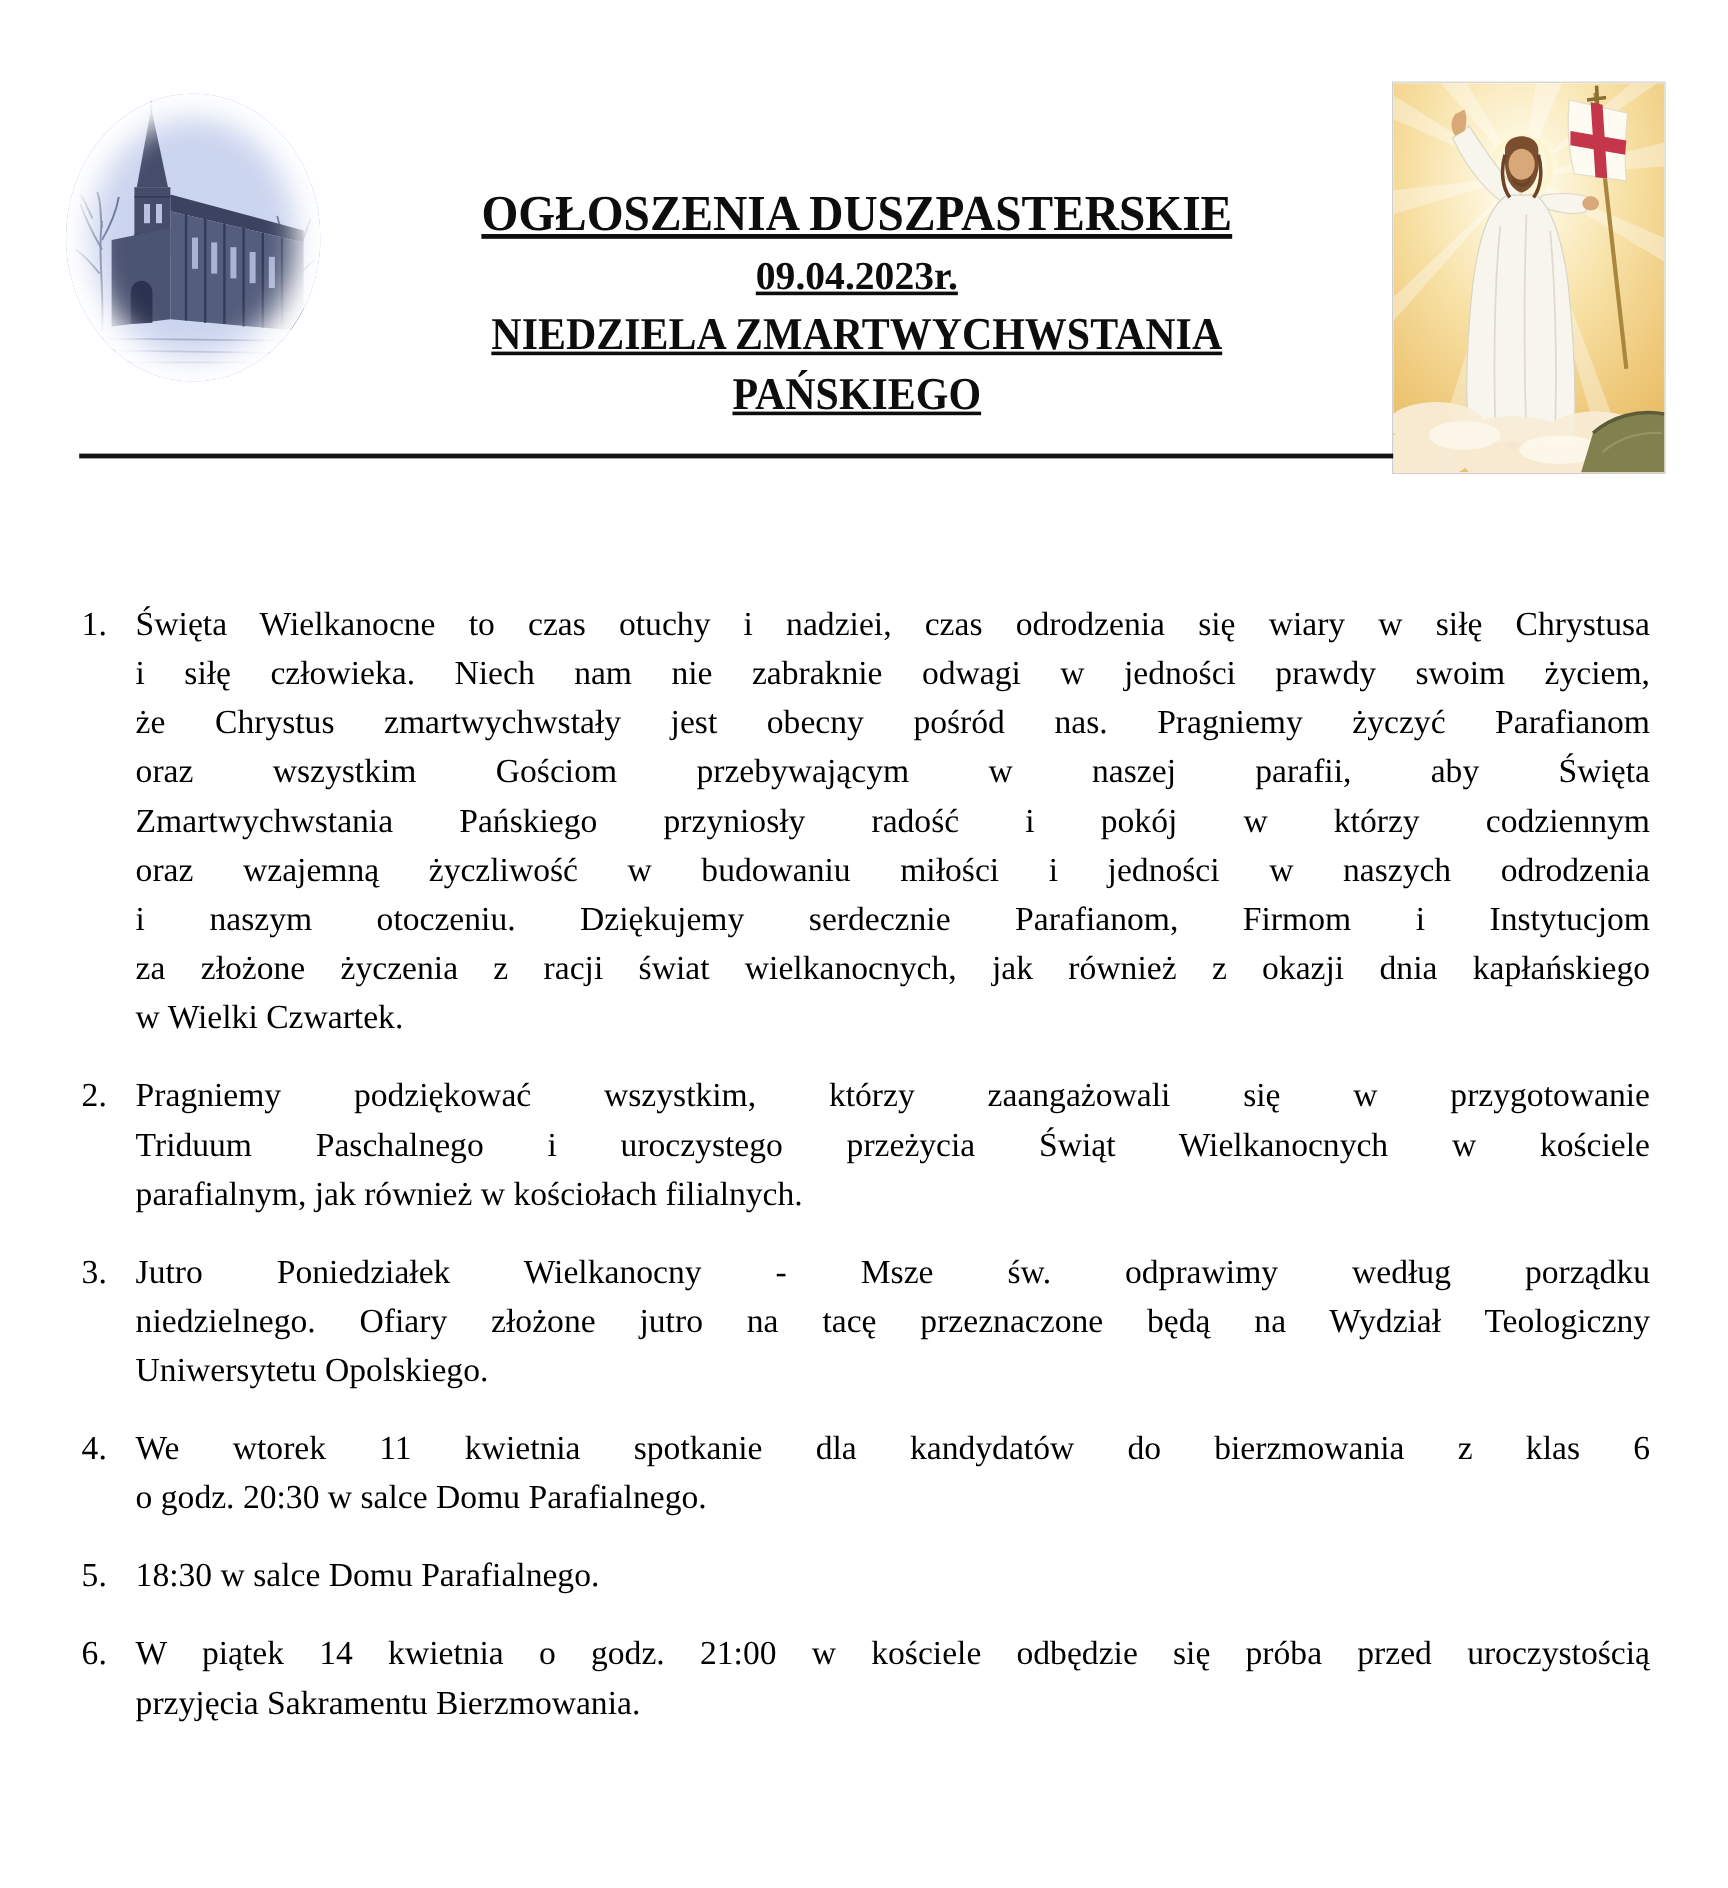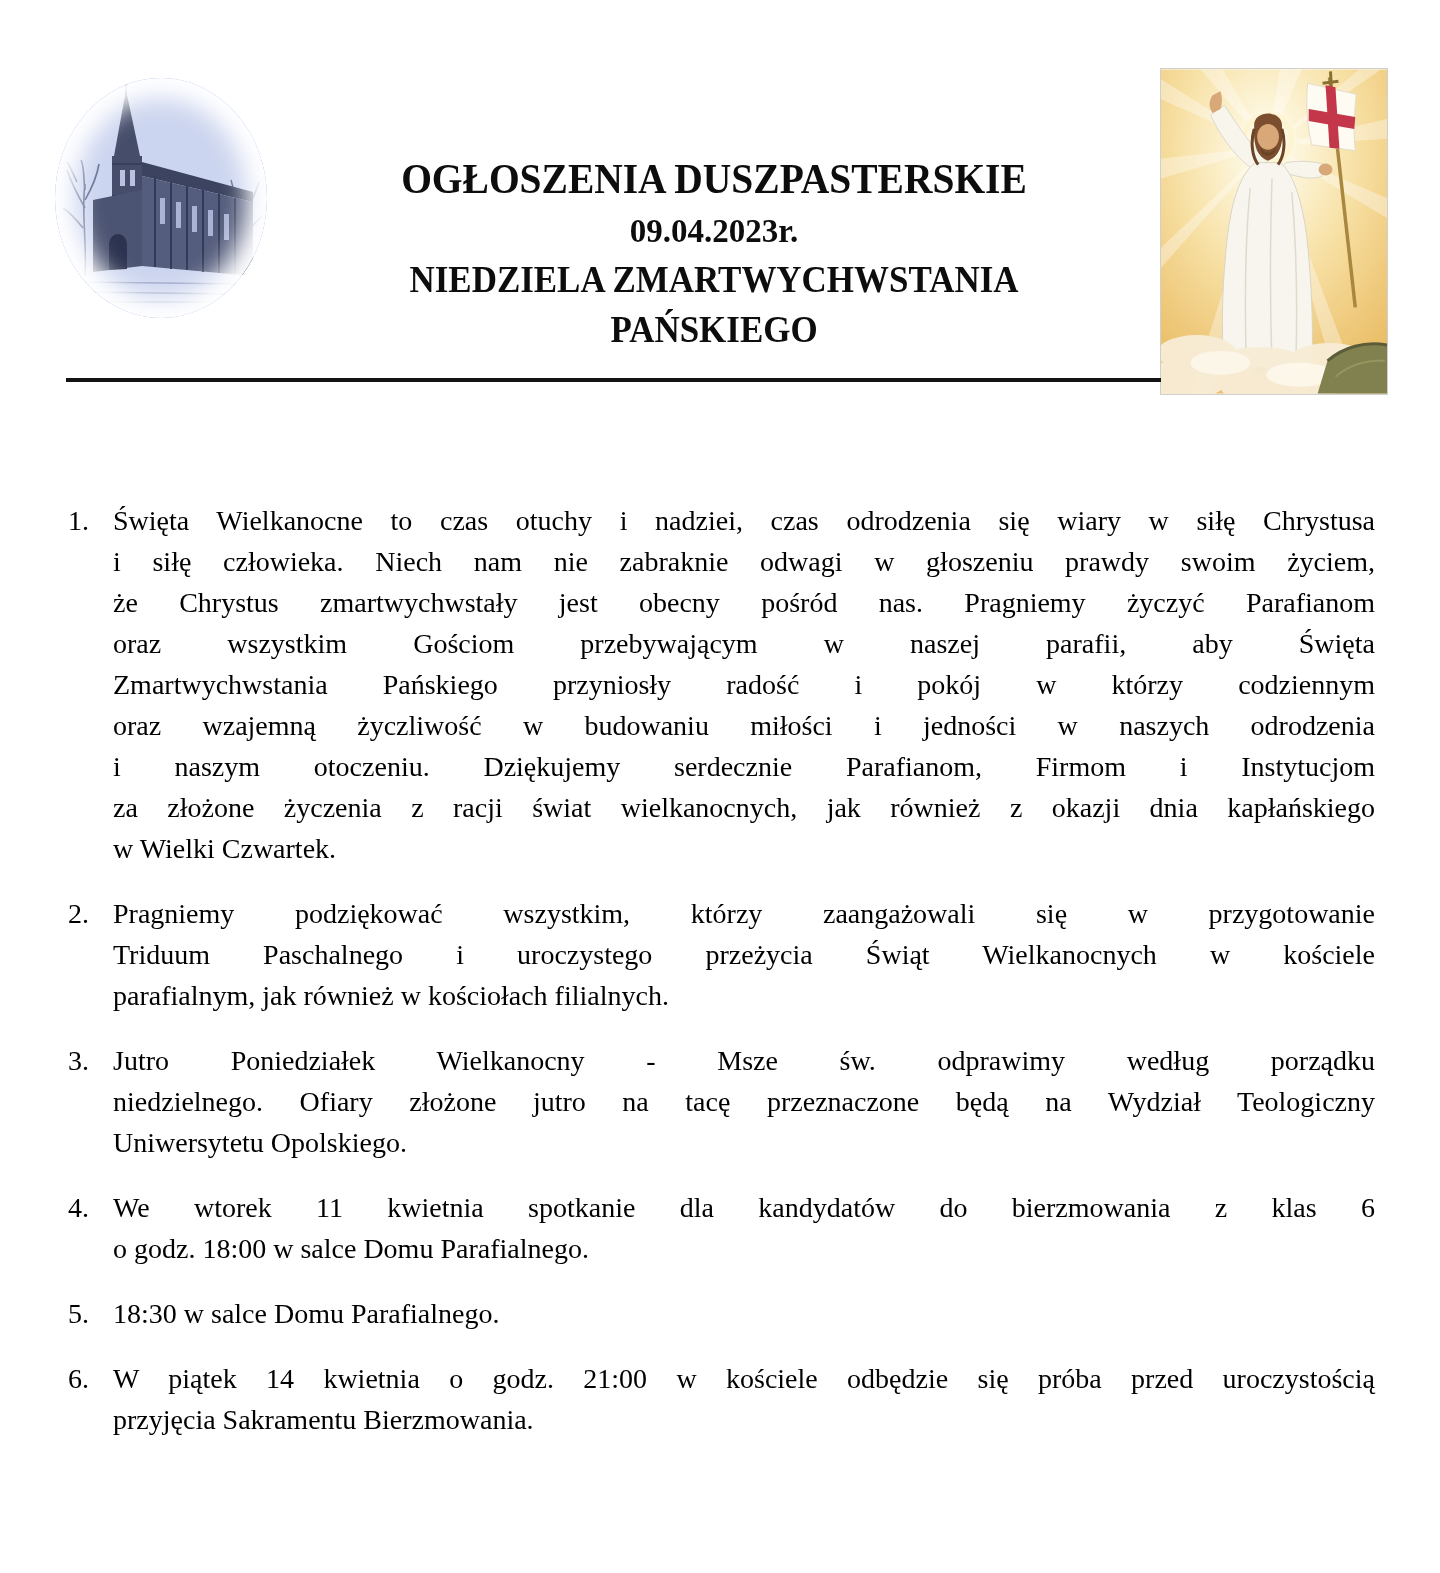--- a/index.html
+++ b/index.html
@@ -25,7 +25,7 @@
 
   .titles{
     position:absolute;left:270px;top:150px;width:888px;
-    text-align:center;color:#0d0d0d;
+    text-align:center;color:#0d0d0d;text-decoration:underline;
   }
   .t1{font-size:42px;font-weight:700;line-height:58px;transform:scaleX(.94);transform-origin:center;}
   .t2{font-size:33px;font-weight:700;line-height:46px;}

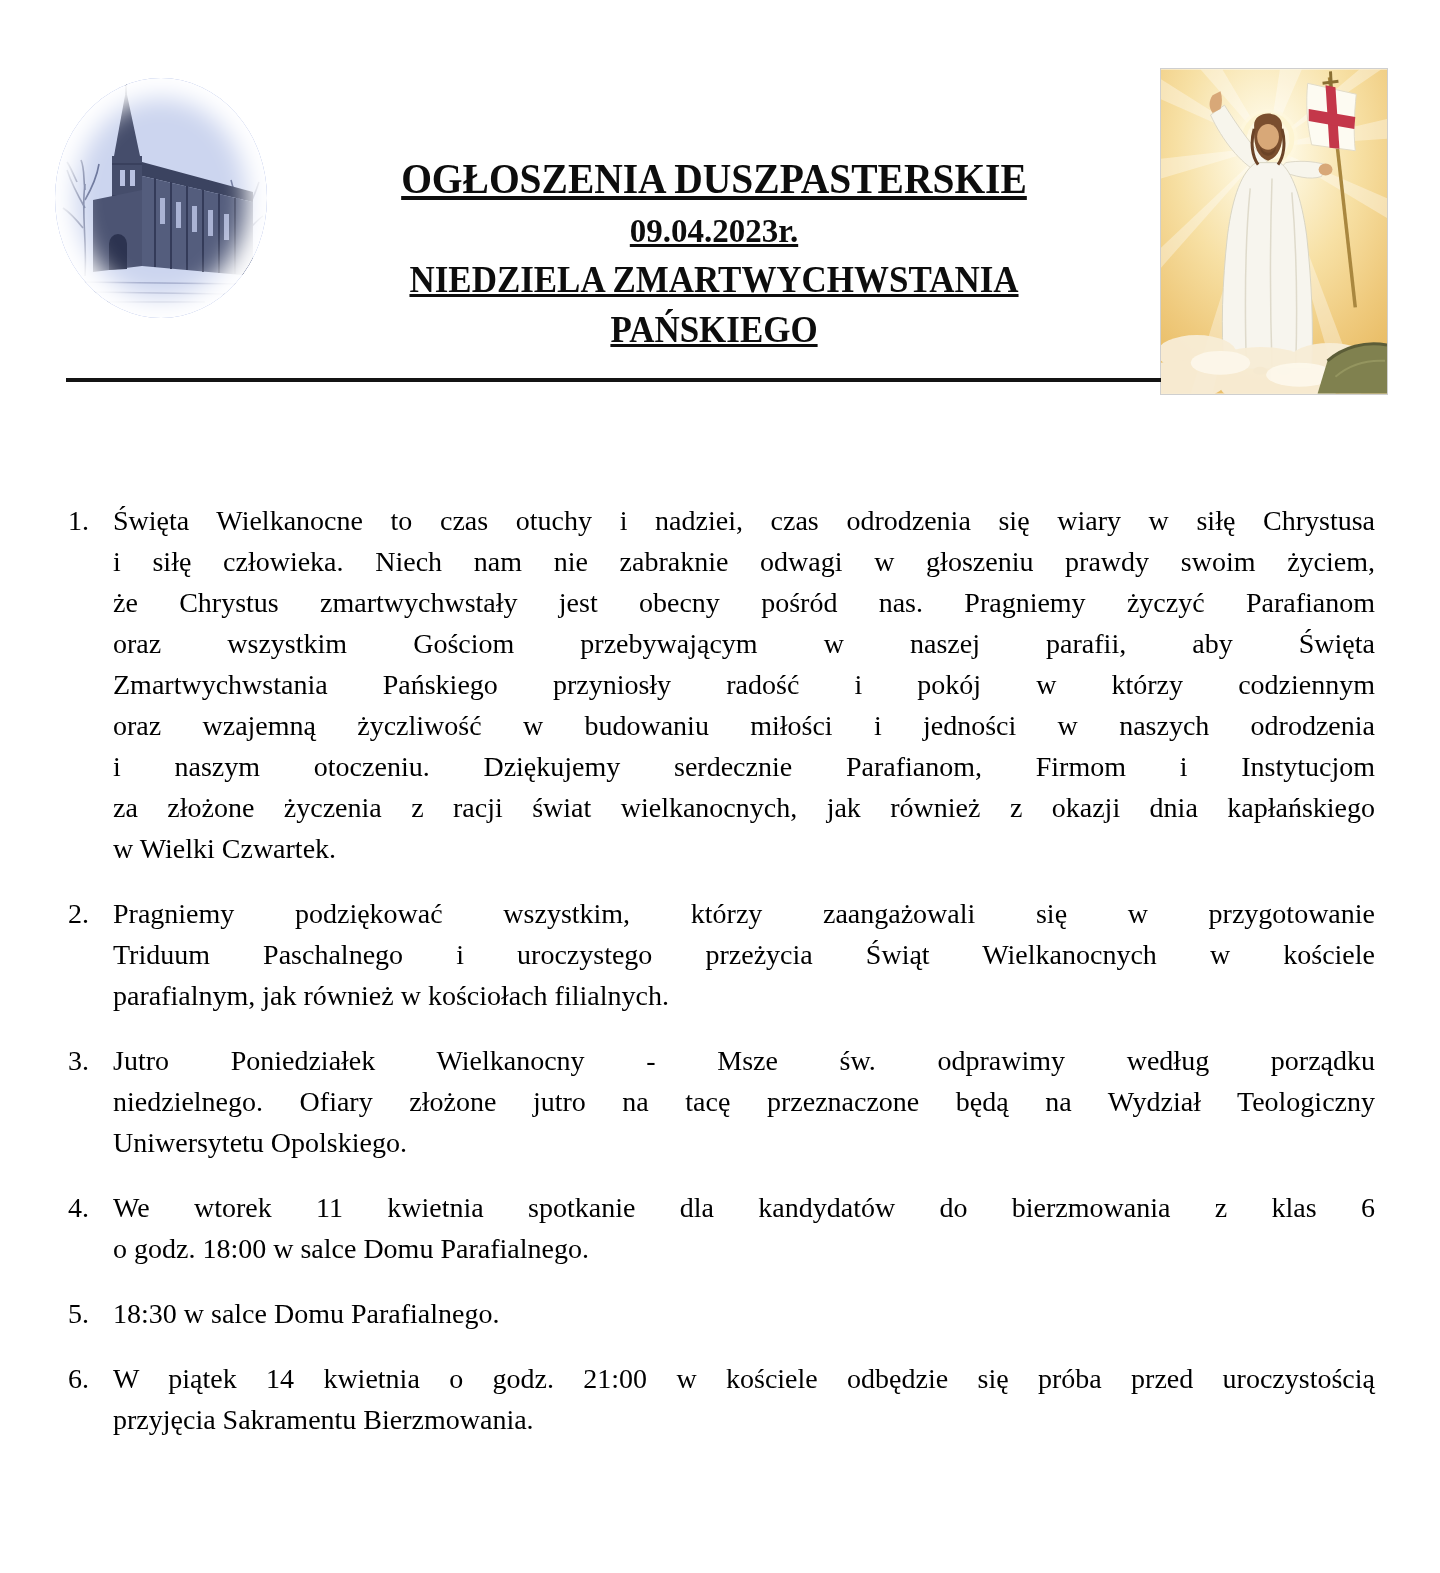--- a/index.html
+++ b/index.html
@@ -209,7 +209,7 @@
       <span class="num">1.</span>
       <div class="itext">
           <div class="line">Święta Wielkanocne to czas otuchy i nadziei, czas odrodzenia się wiary w siłę Chrystusa</div>
-          <div class="line">i siłę człowieka. Niech nam nie zabraknie odwagi w głoszeniu prawdy swoim życiem,</div>
+          <div class="line">i siłę człowieka. Niech nam nie zabraknie odwagi w jedności prawdy swoim życiem,</div>
           <div class="line">że Chrystus zmartwychwstały jest obecny pośród nas. Pragniemy życzyć Parafianom</div>
           <div class="line">oraz wszystkim Gościom przebywającym w naszej parafii, aby Święta</div>
           <div class="line">Zmartwychwstania Pańskiego przyniosły radość i pokój w którzy codziennym</div>

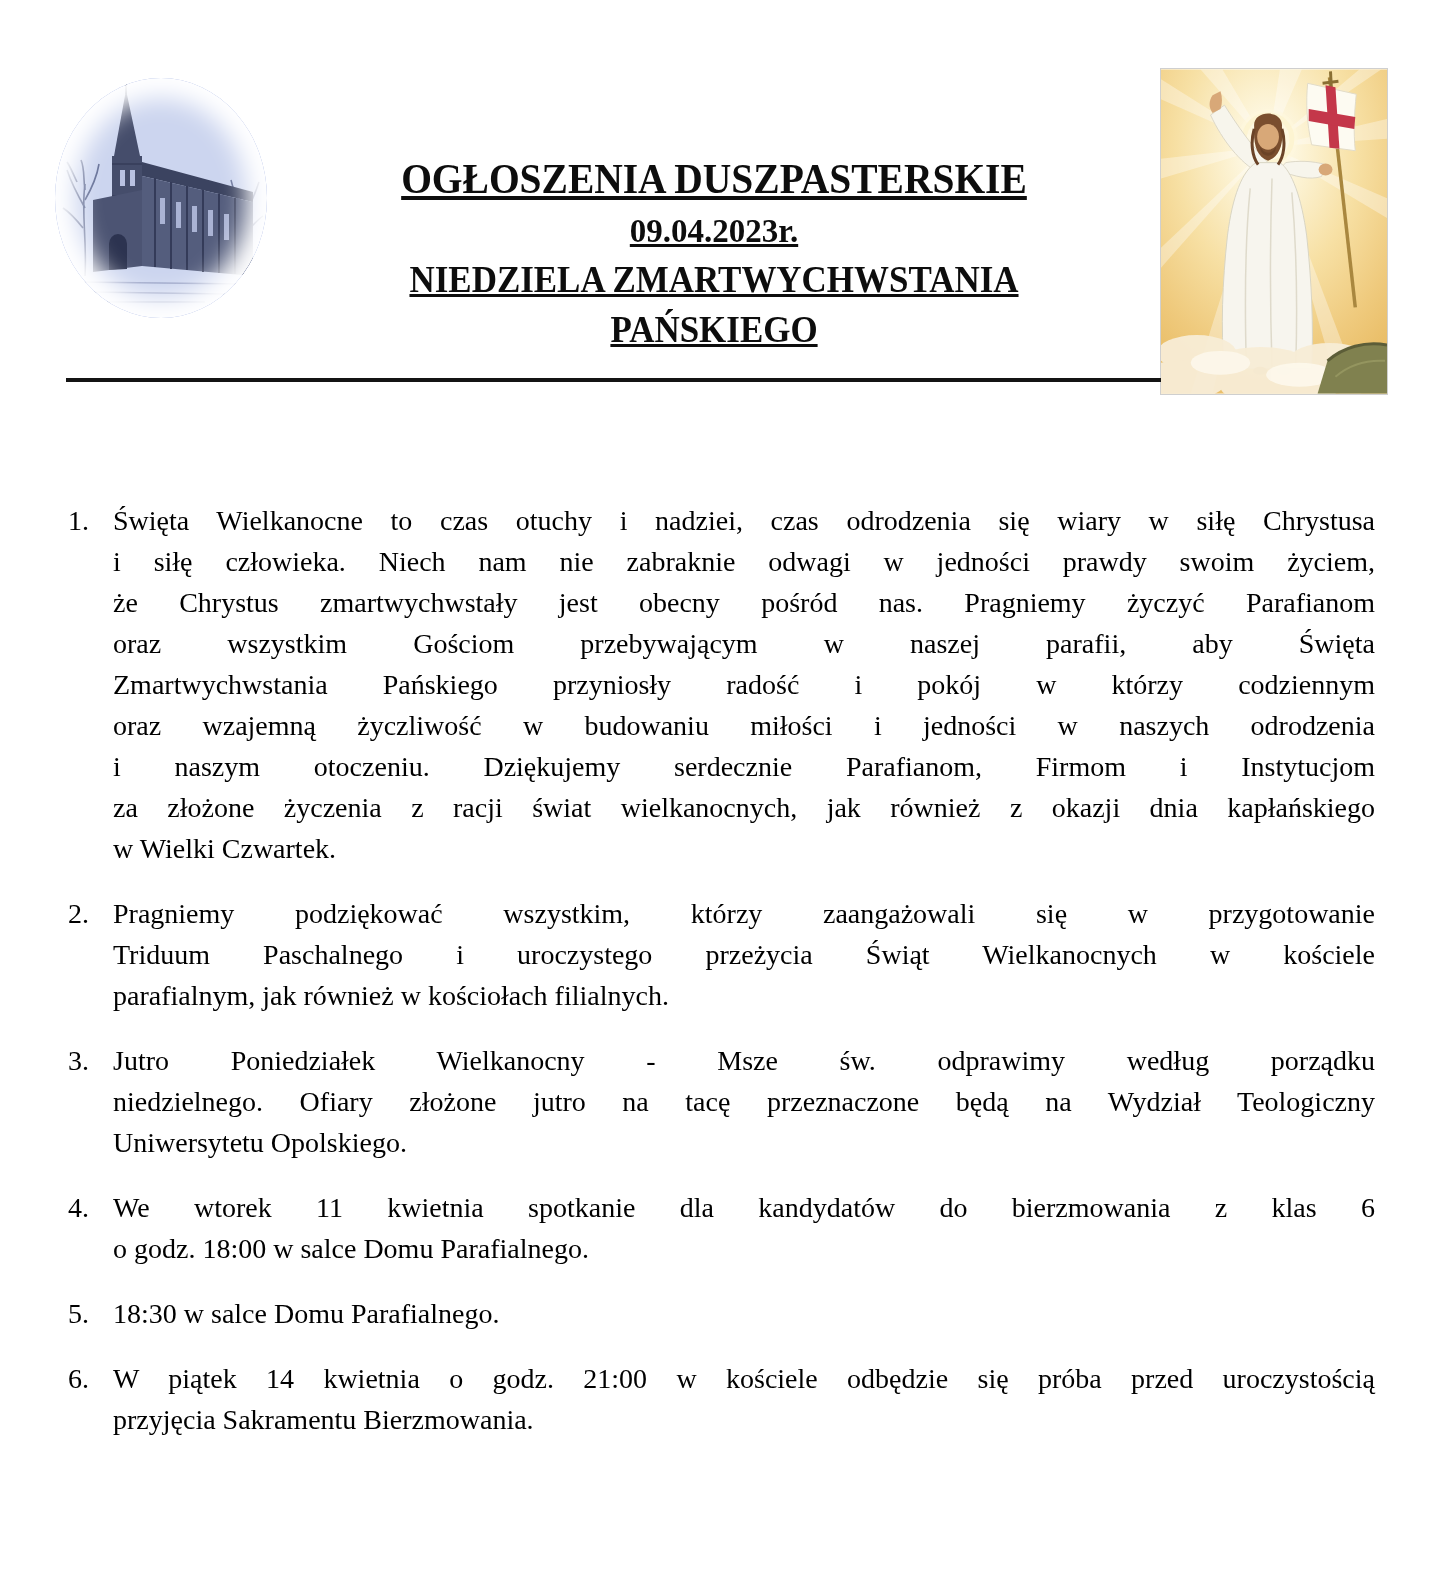--- a/index.html
+++ b/index.html
@@ -242,7 +242,7 @@
       <span class="num">4.</span>
       <div class="itext">
           <div class="line">We wtorek 11 kwietnia spotkanie dla kandydatów do bierzmowania z klas 6</div>
-          <div class="line last">o godz. 18:00 w salce Domu Parafialnego.</div>
+          <div class="line last">o godz. 20:30 w salce Domu Parafialnego.</div>
         </div>
     </div>
 

